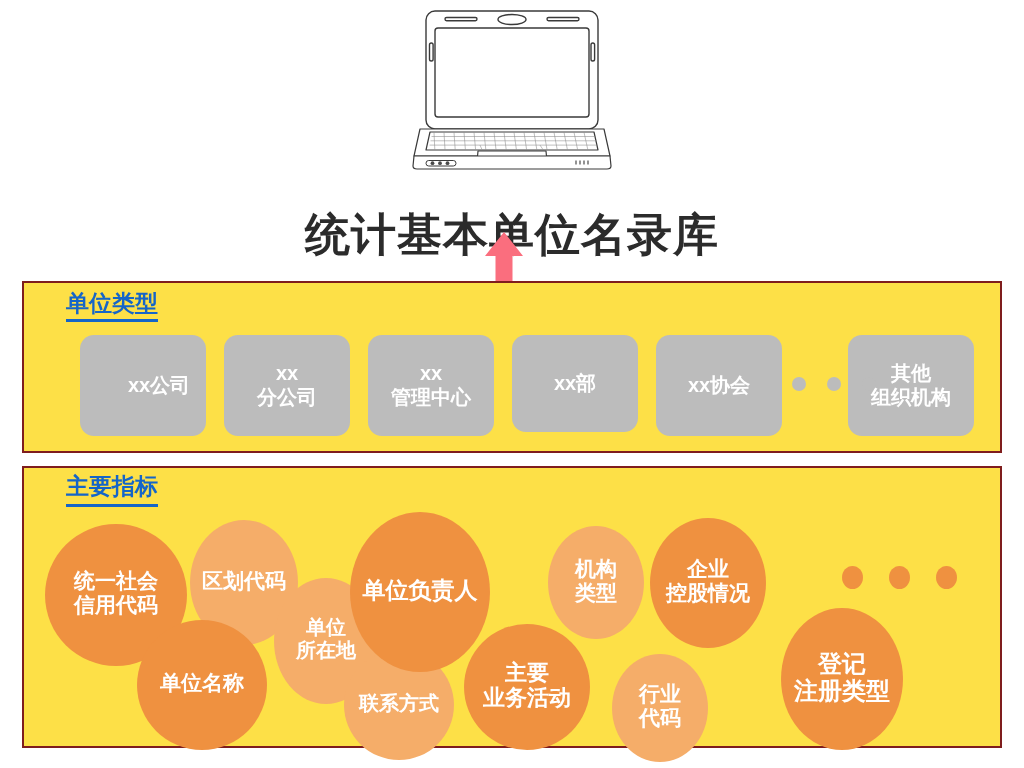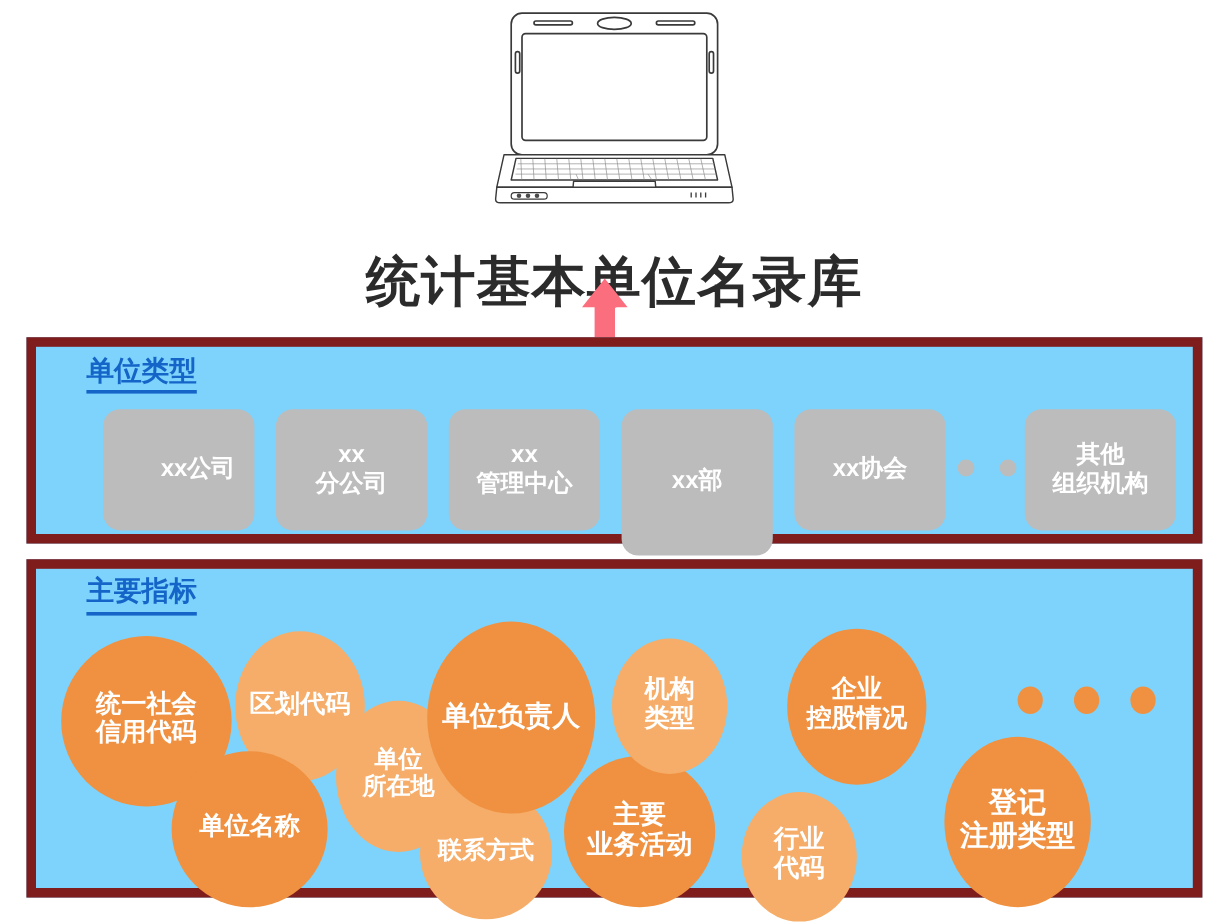--- a/index.html
+++ b/index.html
@@ -55,8 +55,8 @@
   .panel {
     position: absolute;
     box-sizing: border-box;
-    border: 8px solid #7f1d1d;
-    background: #7dd3fc;
+    border: 2px solid #7f1d1d;
+    background: #fde047;
   }
   #panel-unit-type {
     left: 22px;

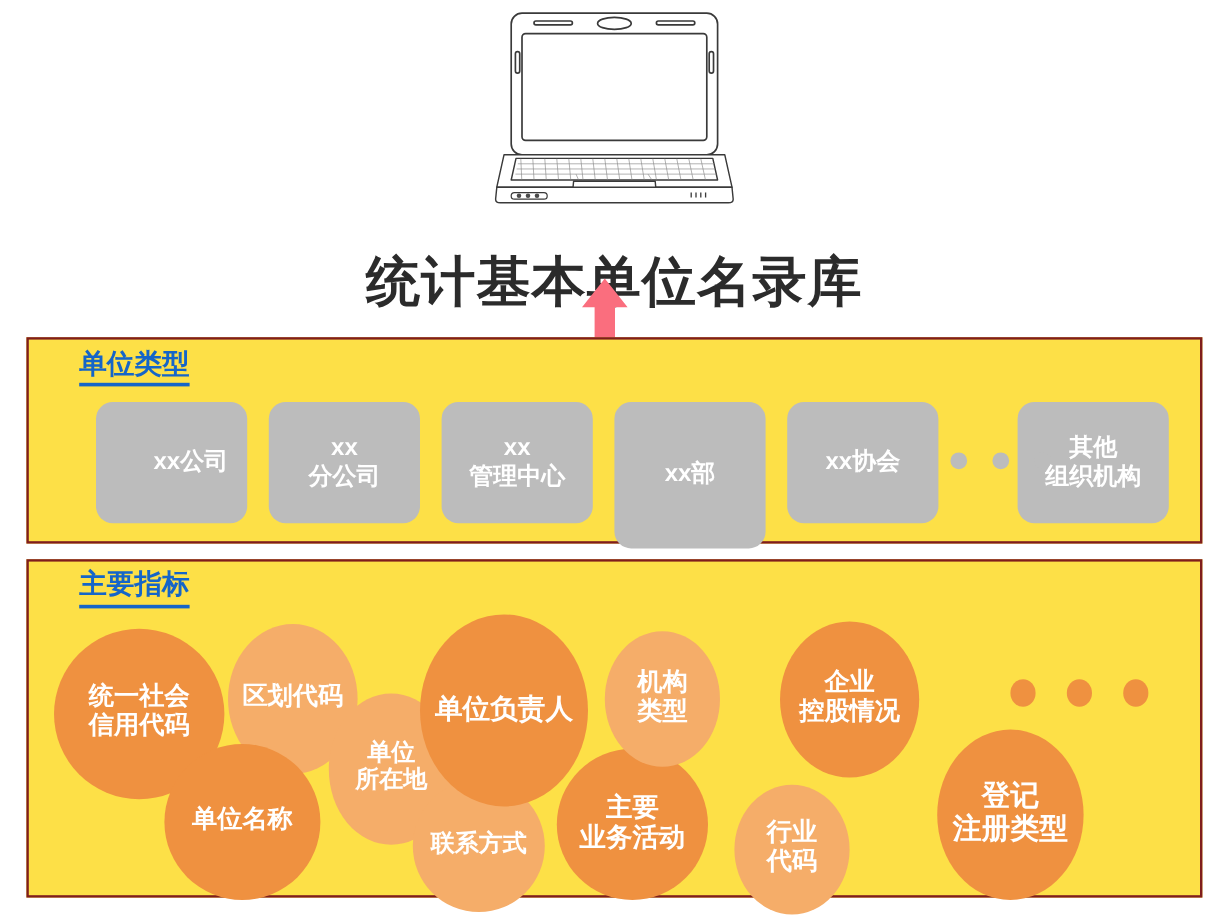--- a/index.html
+++ b/index.html
@@ -222,7 +222,7 @@
 分公司</div>
       <div class="type-card" style="left: 344px; top: 52px; width: 126px; height: 101px;">xx
 管理中心</div>
-      <div class="type-card" style="left: 488px; top: 52px; width: 126px; height: 122px;">xx部</div>
+      <div class="type-card" style="left: 488px; top: 52px; width: 126px; height: 97px;">xx部</div>
       <div class="type-card" style="left: 632px; top: 52px; width: 126px; height: 101px;">xx协会</div>
       <div class="type-card" style="left: 824px; top: 52px; width: 126px; height: 101px;">其他
 组织机构</div>

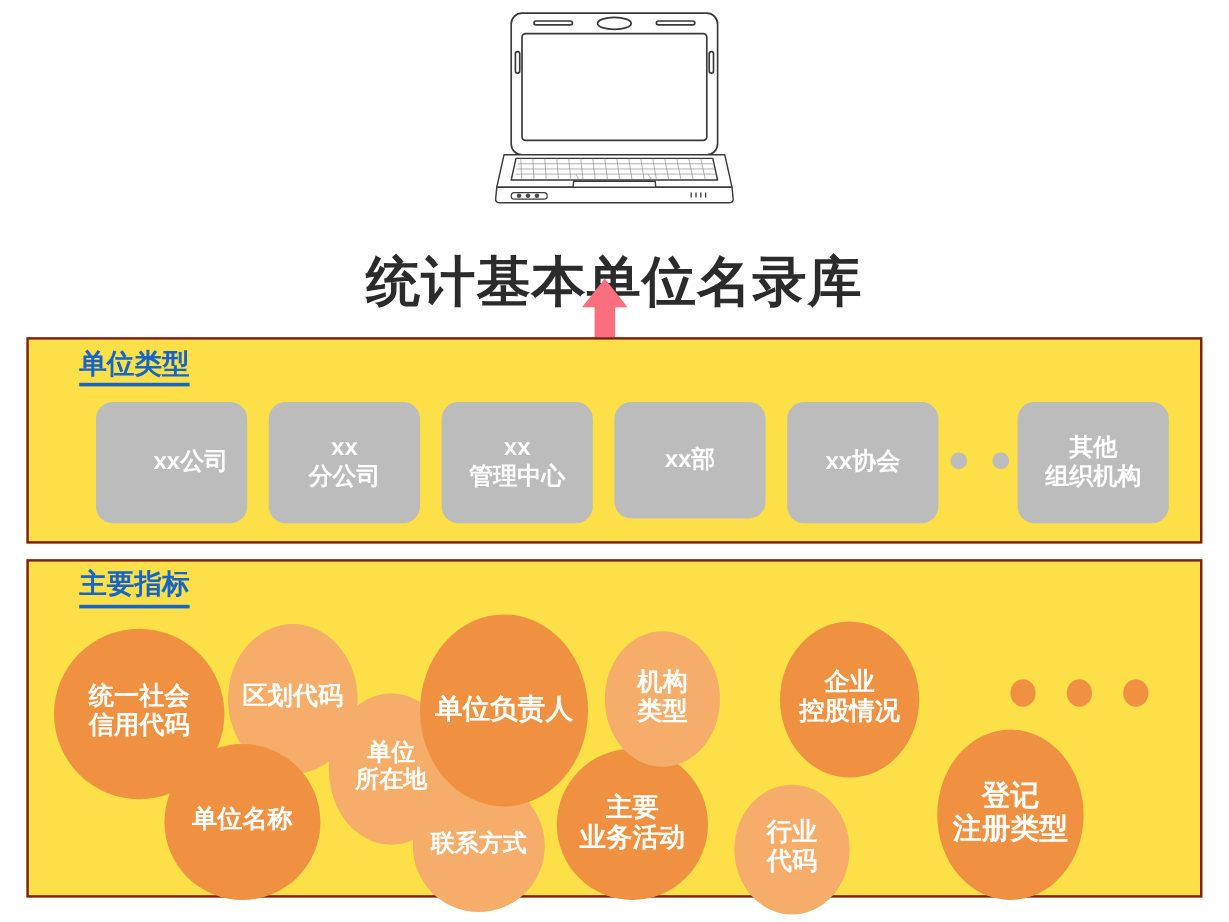--- a/index.html
+++ b/index.html
@@ -247,7 +247,7 @@
       <div class="bubble dark" style="left: 326px; top: 44px; width: 140px; height: 160px; font-size: 23px;">单位负责人</div>
       <div class="bubble dark" style="left: 440px; top: 156px; width: 126px; height: 126px; font-size: 22px;">主要
 业务活动</div>
-      <div class="bubble light" style="left: 480px; top: 58px; width: 96px; height: 113px; font-size: 21px;">机构
+      <div class="bubble light" style="left: 524px; top: 58px; width: 96px; height: 113px; font-size: 21px;">机构
 类型</div>
       <div class="bubble light" style="left: 588px; top: 186px; width: 96px; height: 108px; font-size: 21px;">行业
 代码</div>

